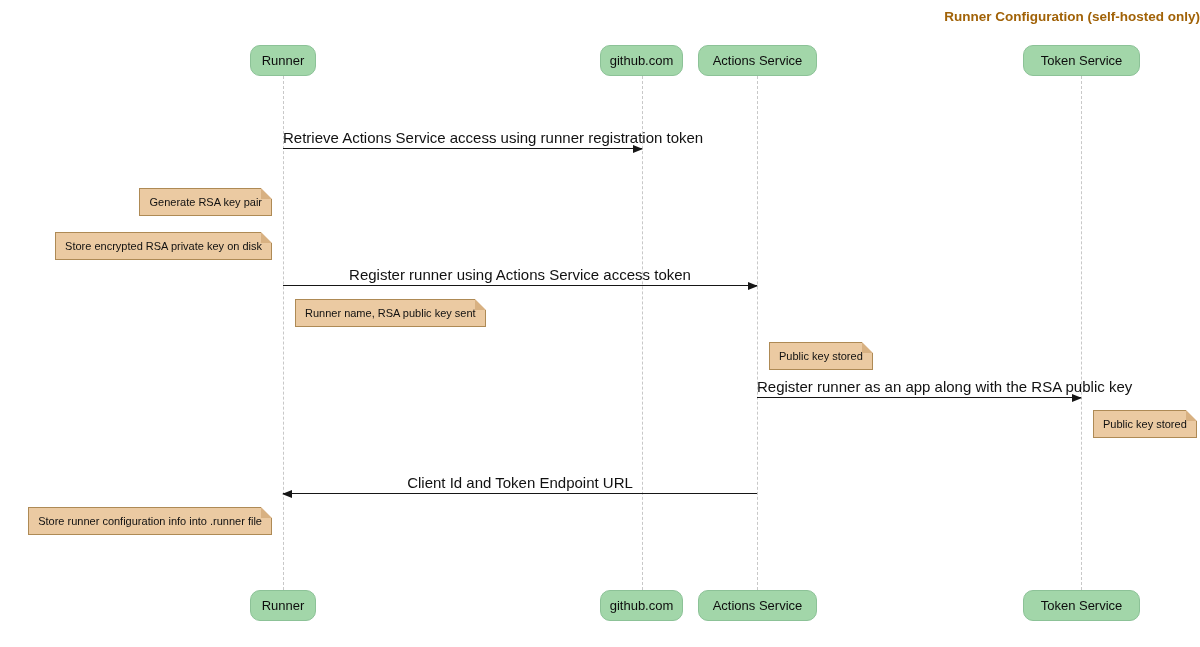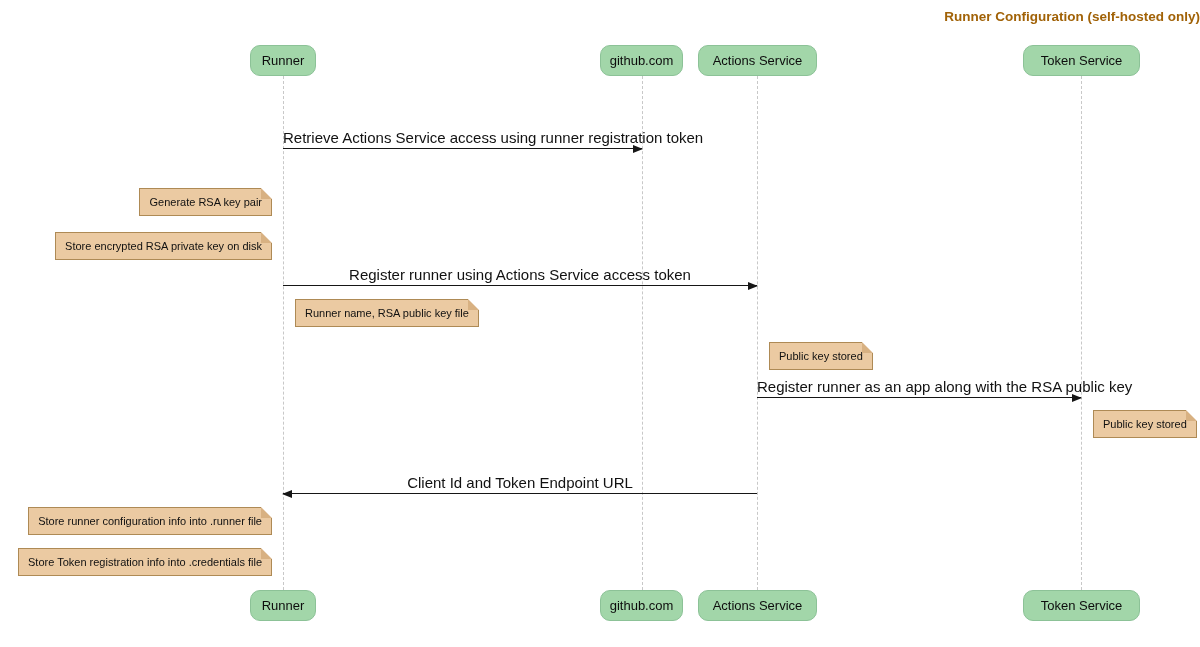--- a/index.html
+++ b/index.html
@@ -98,7 +98,7 @@
 
   <div class="note" style="right:928px;top:188px">Generate RSA key pair</div>
   <div class="note" style="right:928px;top:232px">Store encrypted RSA private key on disk</div>
-  <div class="note" style="left:295px;top:299px">Runner name, RSA public key file</div>
+  <div class="note" style="left:295px;top:299px">Runner name, RSA public key sent</div>
   <div class="note" style="left:769px;top:342px">Public key stored</div>
   <div class="note" style="left:1093px;top:410px">Public key stored</div>
   <div class="note" style="right:928px;top:507px">Store runner configuration info into .runner file</div>

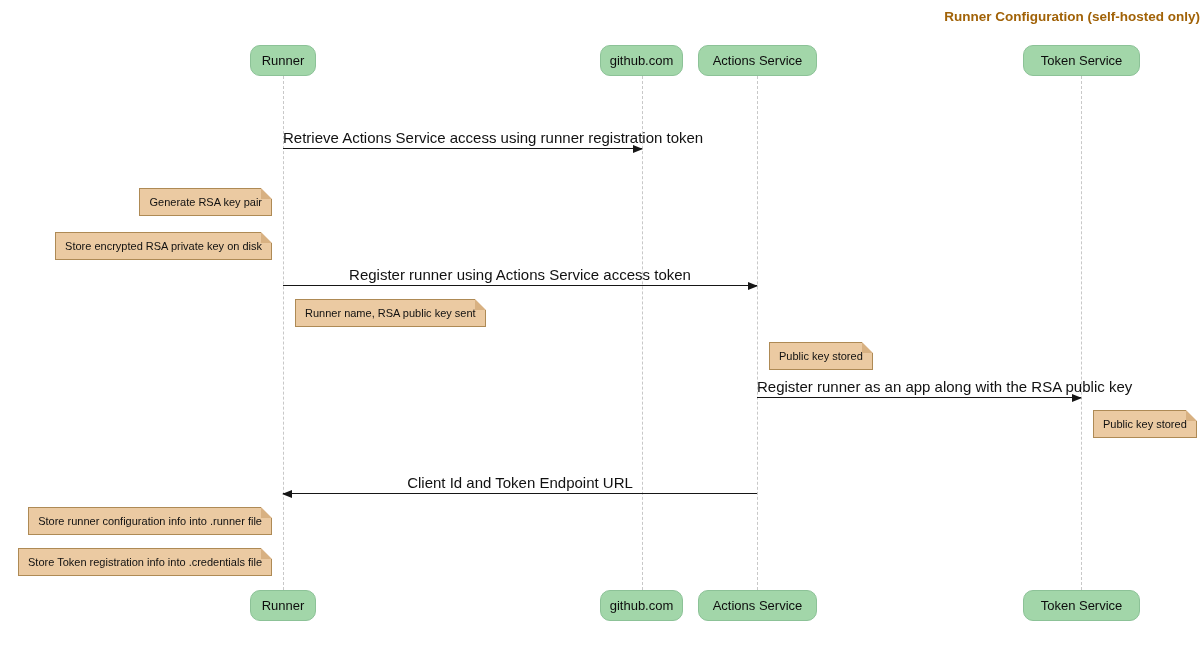--- a/index.html
+++ b/index.html
@@ -102,7 +102,6 @@
   <div class="note" style="left:769px;top:342px">Public key stored</div>
   <div class="note" style="left:1093px;top:410px">Public key stored</div>
   <div class="note" style="right:928px;top:507px">Store runner configuration info into .runner file</div>
-  <div class="note" style="right:928px;top:548px">Store Token registration info into .credentials file</div>
 
 </div>
 

